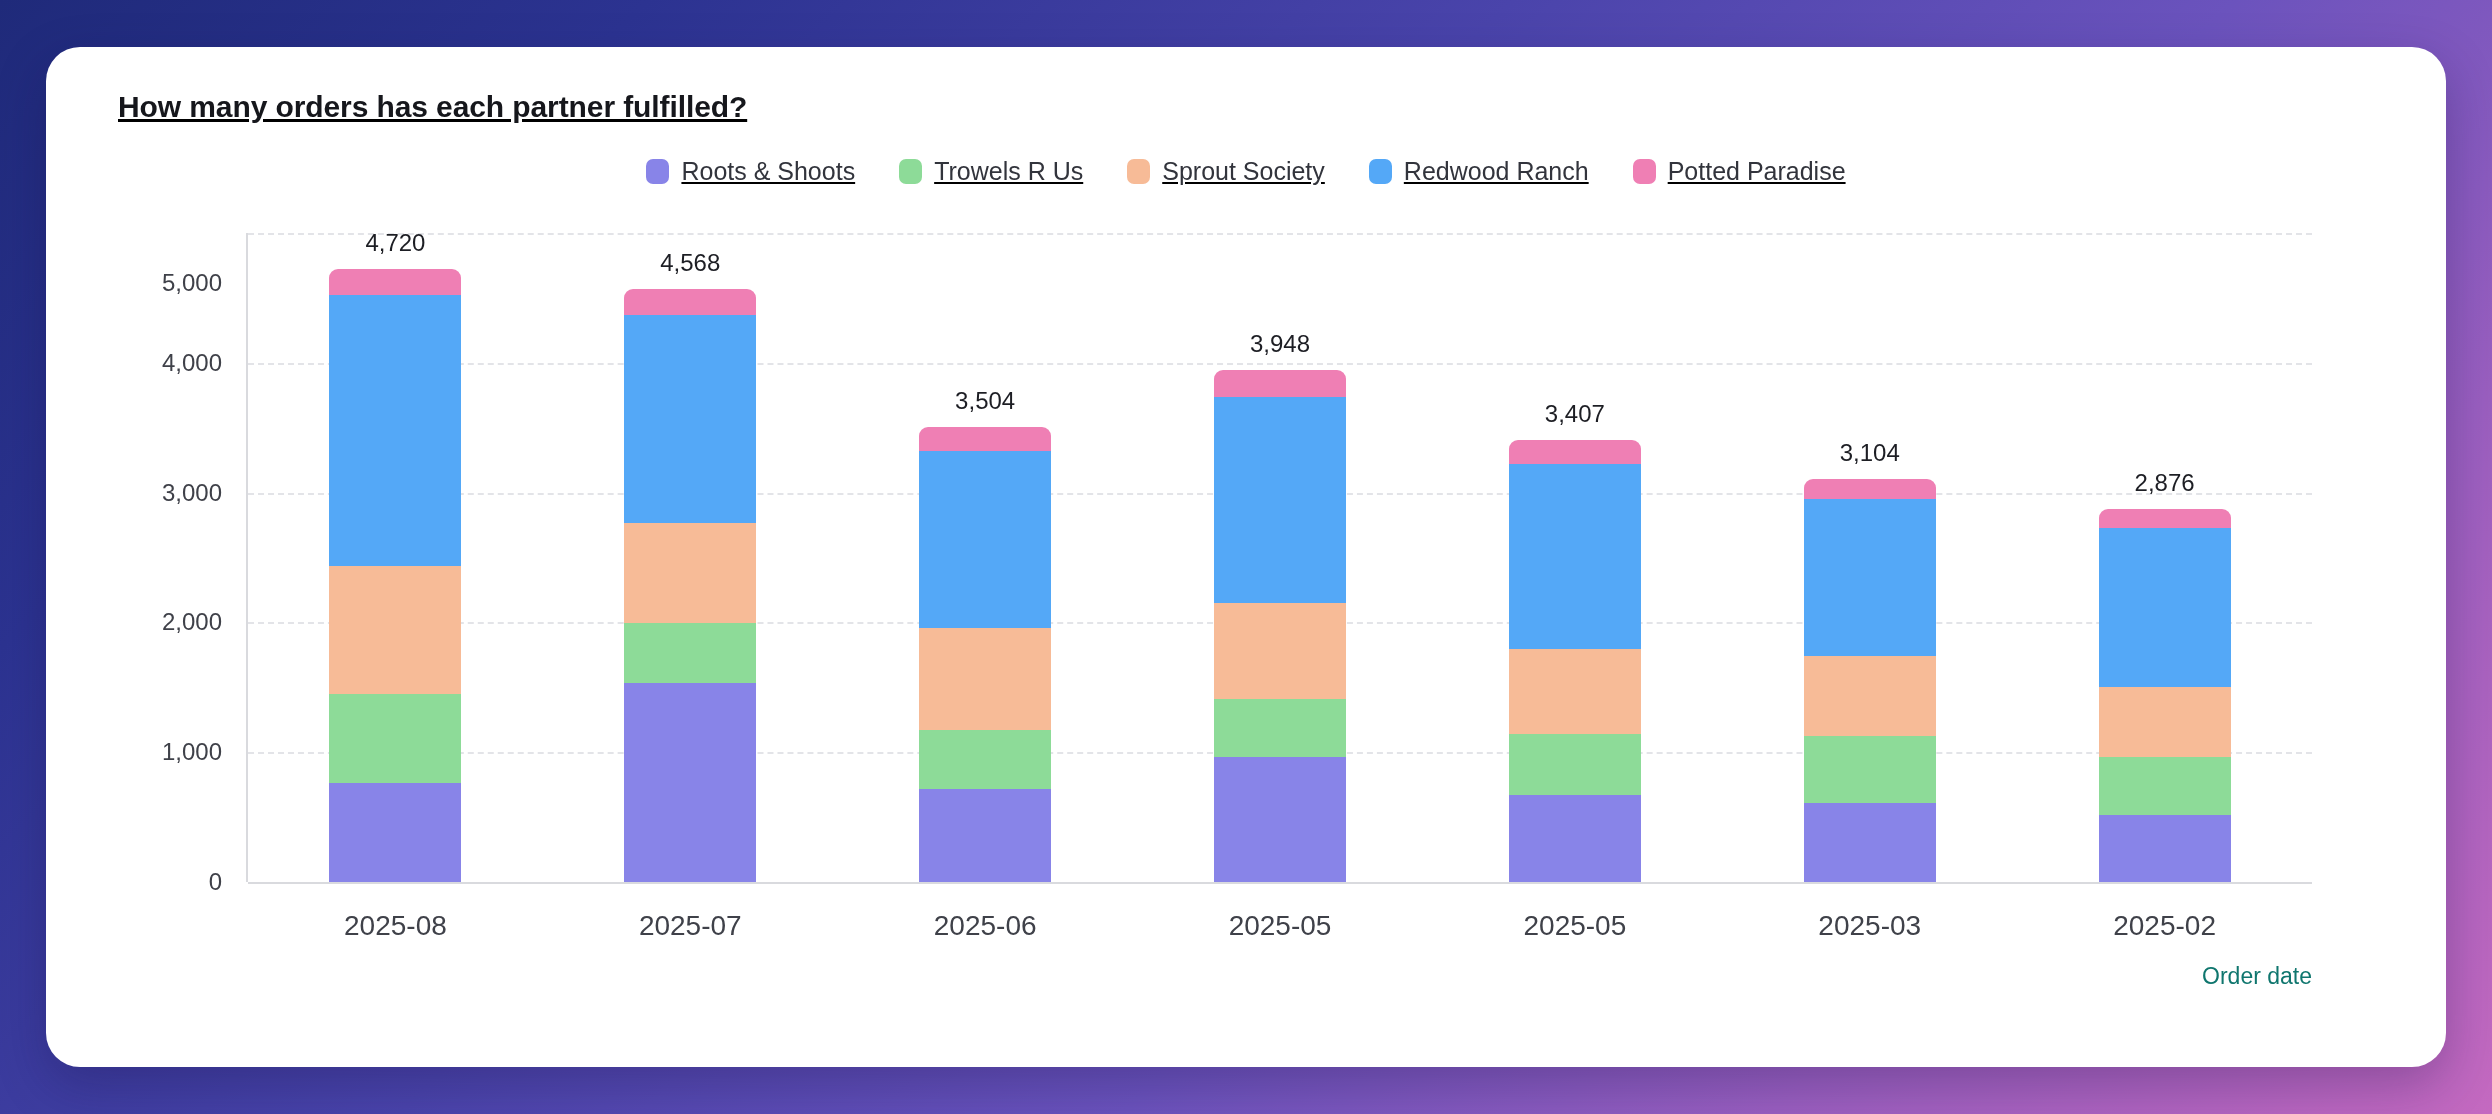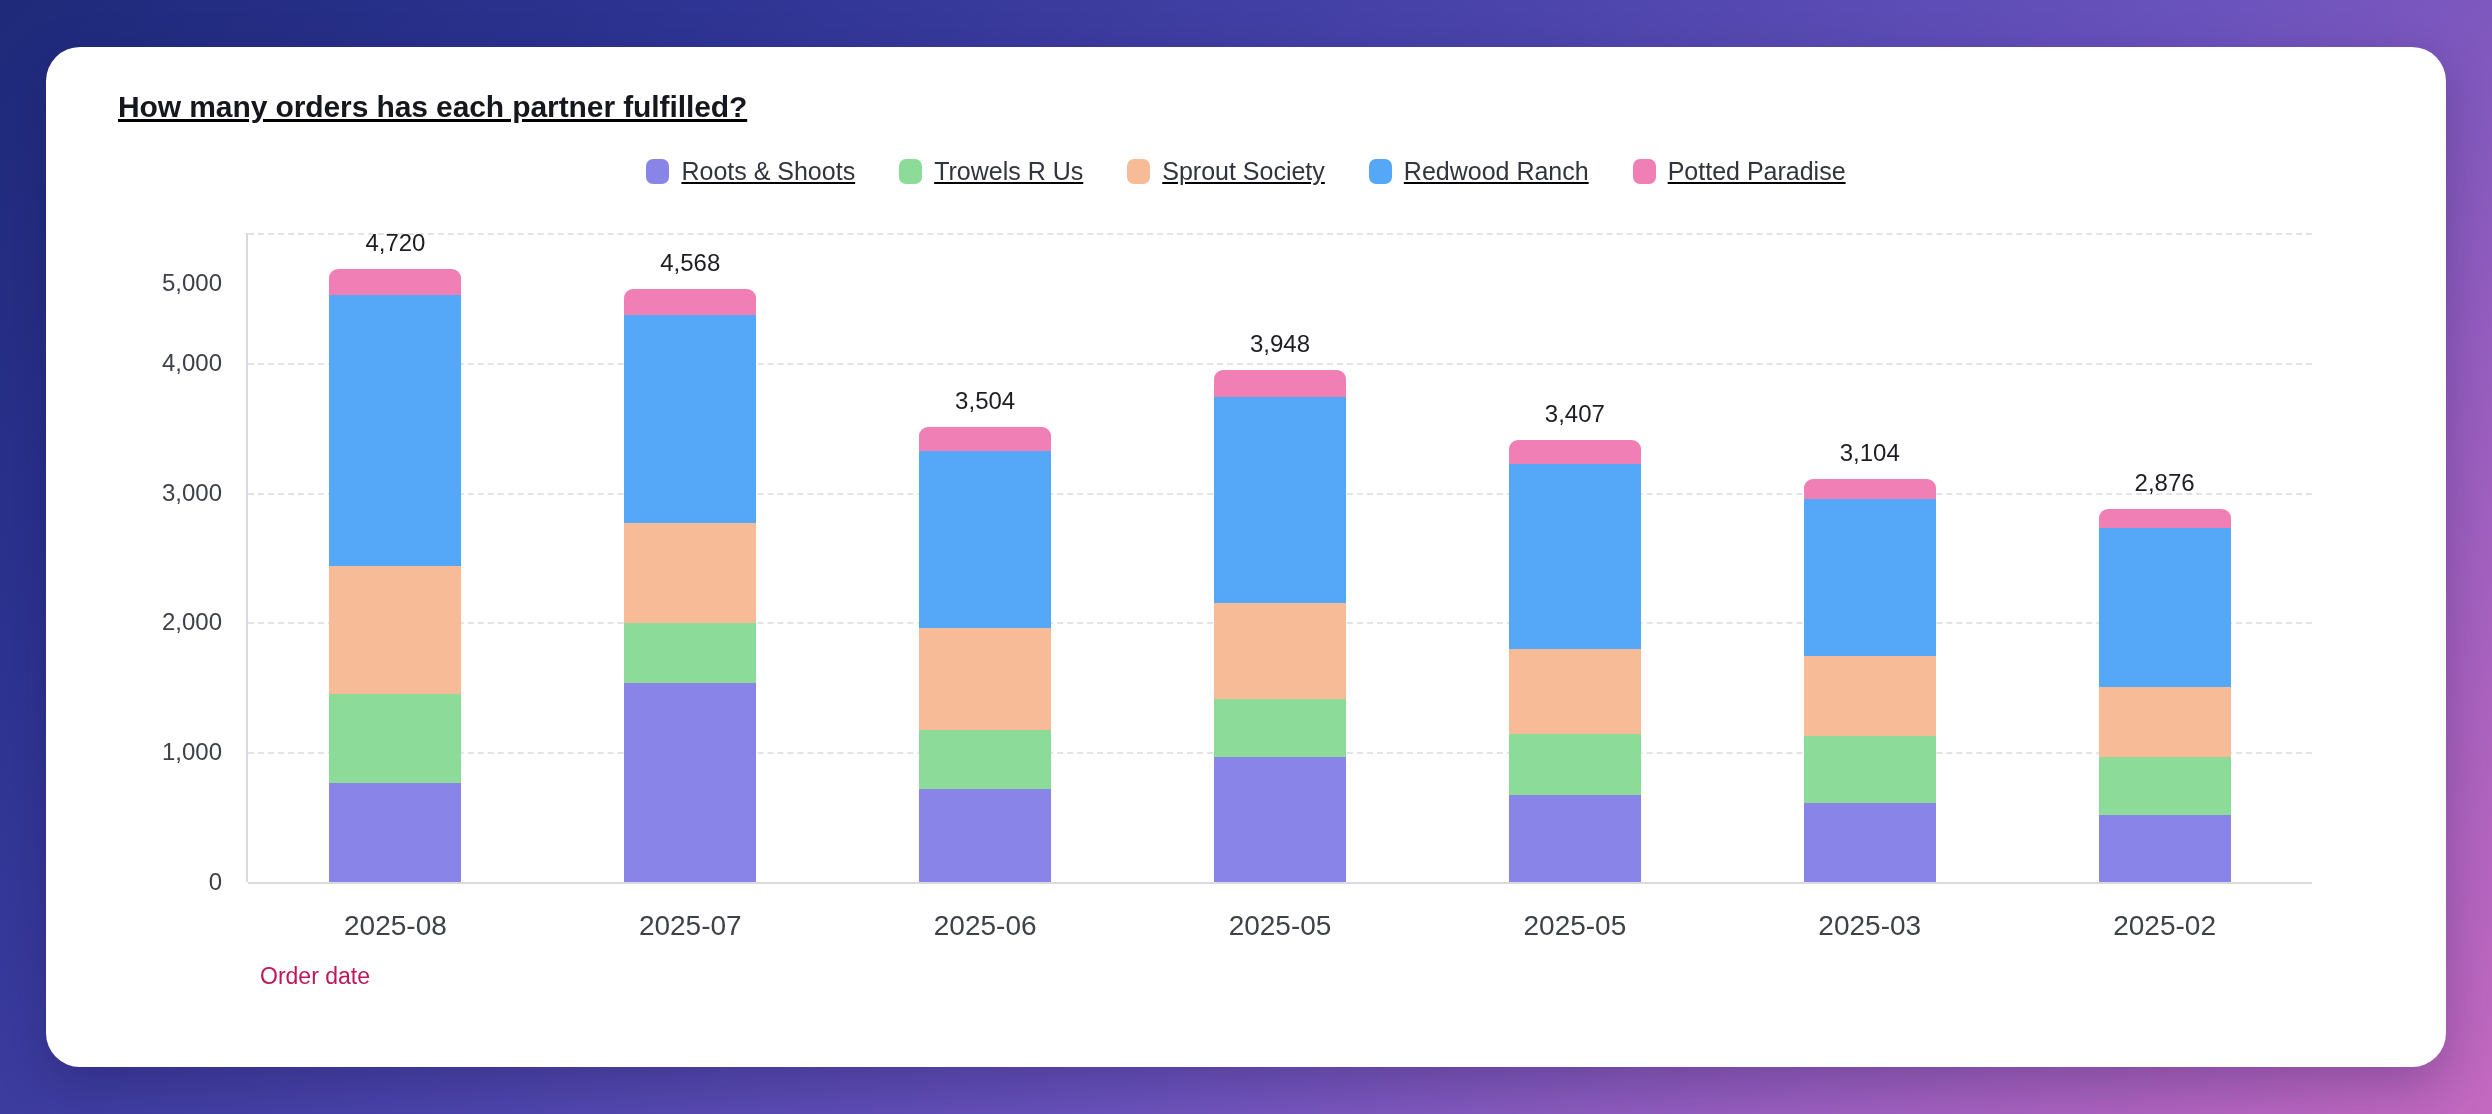--- a/index.html
+++ b/index.html
@@ -199,12 +199,12 @@
 
   #x-axis-title {
     position: absolute;
-    left: 166px;
+    left: 138px;
     right: 86px;
     top: 730px;
-    text-align: left;
+    text-align: right;
     font-size: 23px;
-    color: #be185d;
+    color: #0f766e;
   }
 </style>
 </head>

